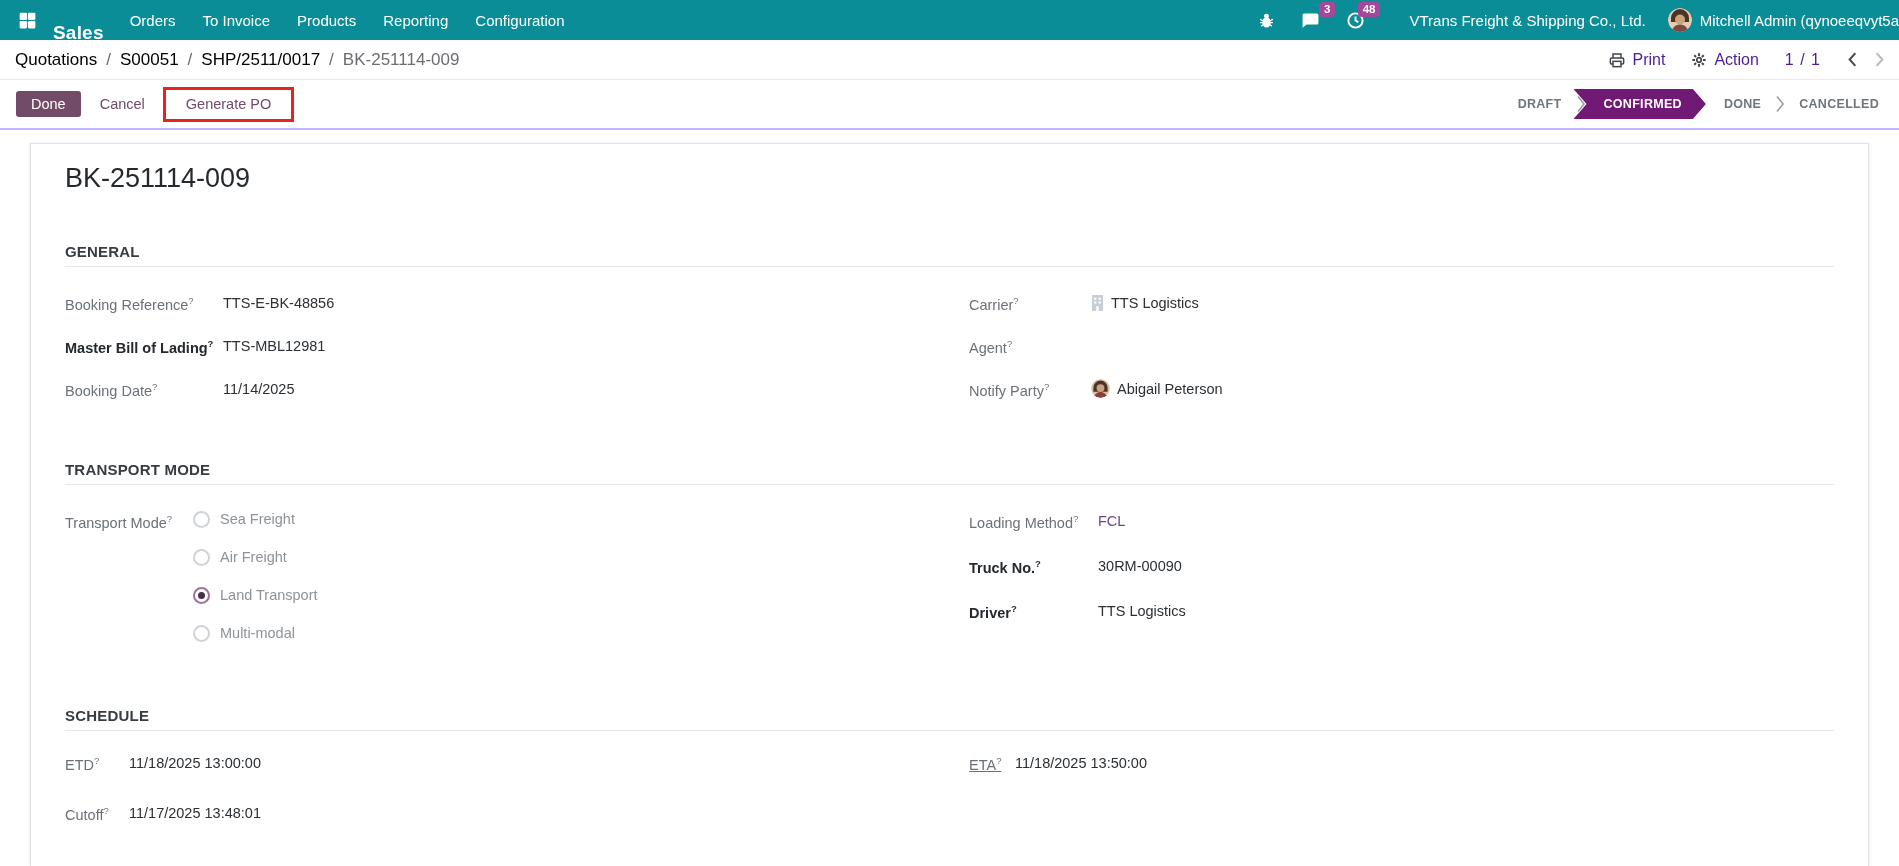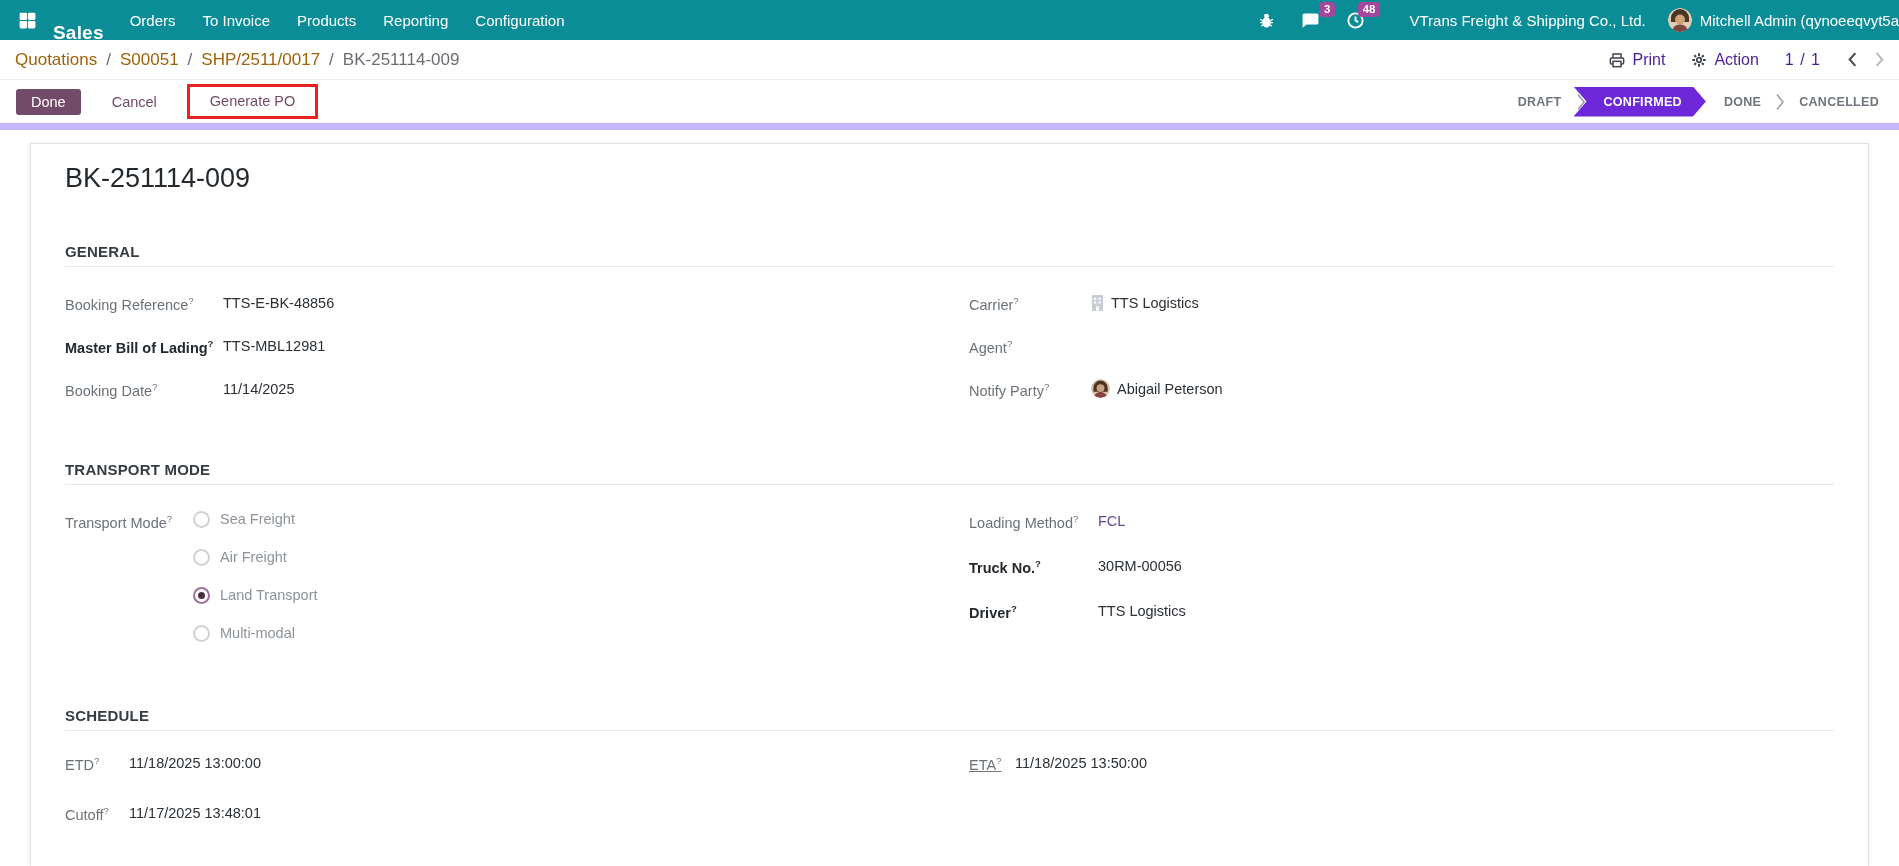--- a/index.html
+++ b/index.html
@@ -25,7 +25,7 @@
   .crumbrow { height:39px; display:flex; align-items:center; padding:0 14px 0 15px;
     font-size:17px; }
   .crumbs { display:flex; align-items:center; gap:9px; }
-  .crumbs a { color:#a16207; text-decoration:none; cursor:pointer;text-align:right; }
+  .crumbs a { color:#000000; text-decoration:none; cursor:pointer;text-align:right; }
   .crumb-sep { color:#6a6e73; }
   .crumb-current { color:#6a6e73; }
   .crumb-actions { margin-left:auto; display:flex; align-items:center; gap:26px; color:#4c1d95;

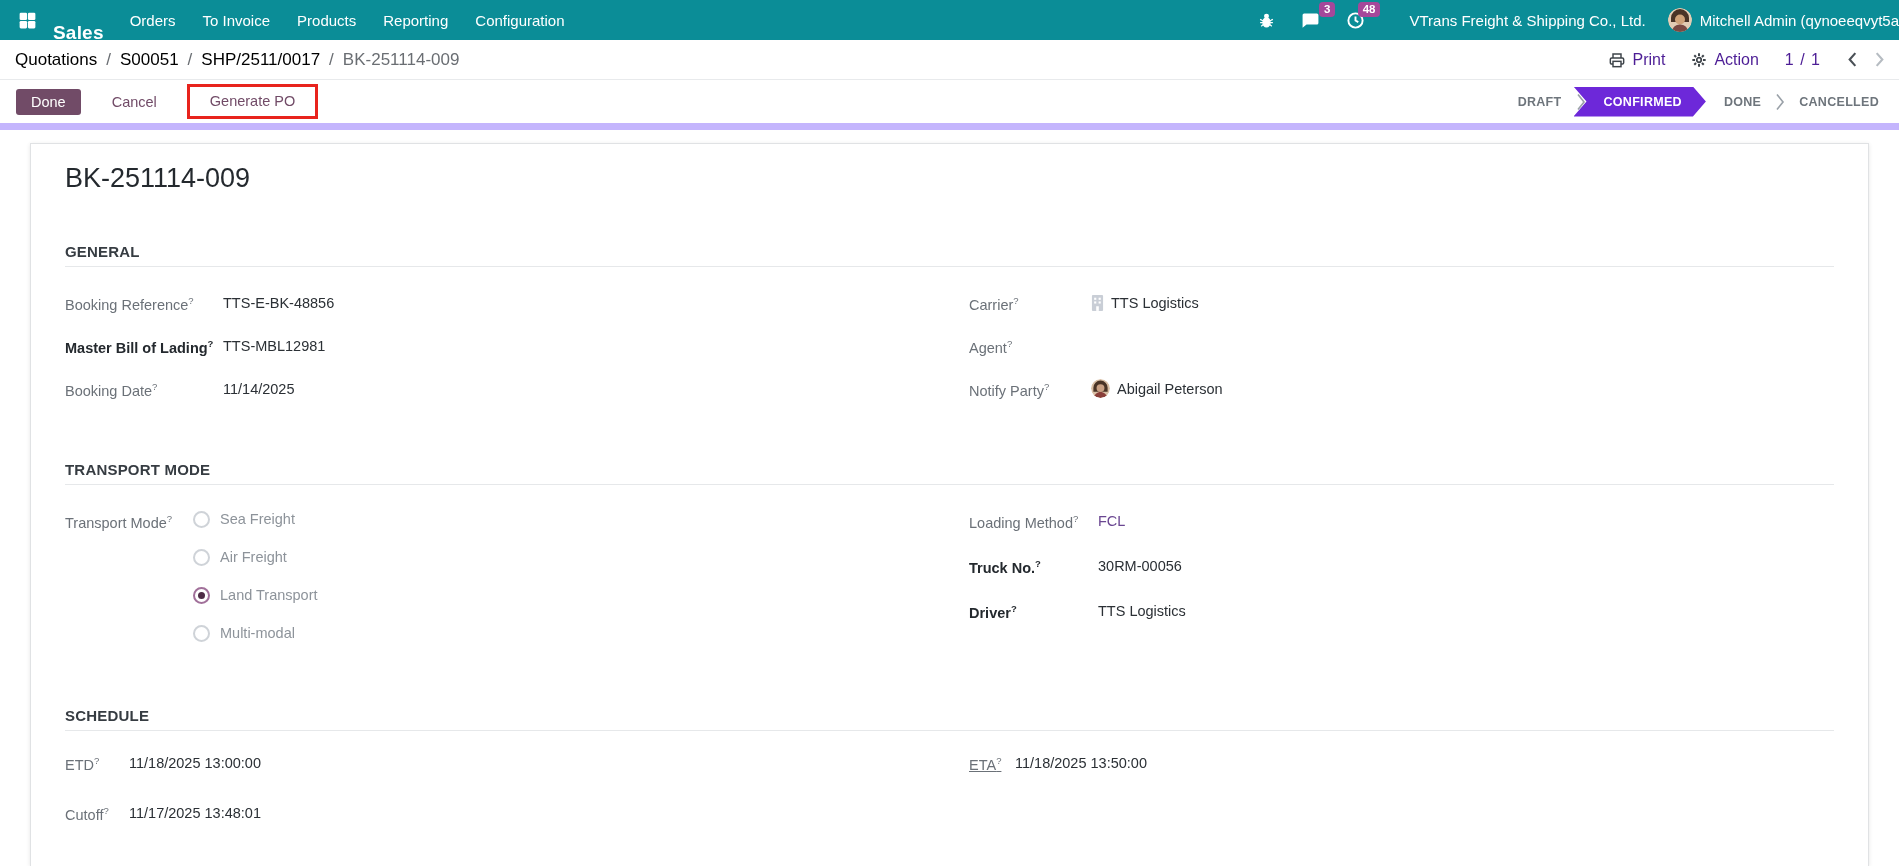--- a/index.html
+++ b/index.html
@@ -39,7 +39,7 @@
 
   
   .controlrow { height:51px; display:flex; align-items:center; padding:0 14px 0 16px;
-    border-top:1px solid #e8eaec; border-bottom:7px solid #c4b5fd; font-size:14.5px;gap:12px; }
+    border-top:1px solid #e8eaec; border-bottom:2px solid #c4b5fd; font-size:14.5px; }
   .btn-primary { background:#714B67; color:#fff; border:none; border-radius:3px;
     padding:5px 15px; font-size:14.5px; cursor:pointer; font-family:inherit; }
   .btn-link { background:none; border:none; color:#714B67; padding:5px 12px; font-size:14.5px;

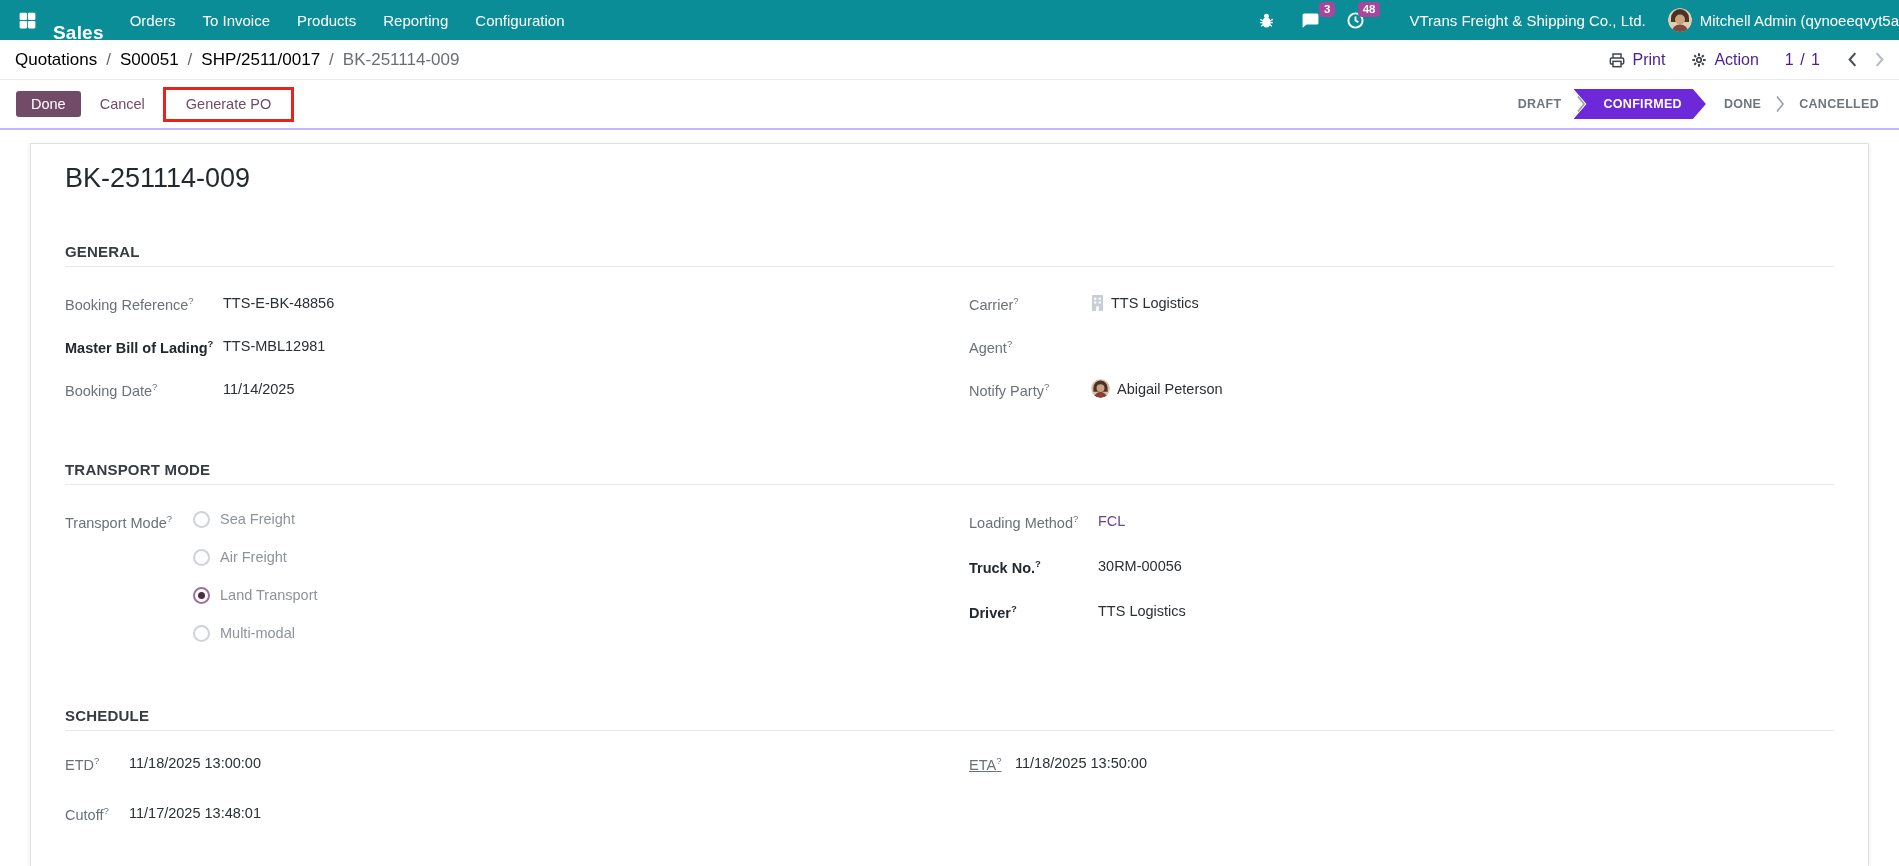--- a/index.html
+++ b/index.html
@@ -51,7 +51,7 @@
     font-weight:700; color:#6e757c; letter-spacing:.3px; height:100%; }
   .stage { padding:0 18px; cursor:pointer; white-space:nowrap; }
   .stage-sep { color:#9aa1a8; display:flex; margin:0 -4px; }
-  .stage.active { background:#6d28d9; color:#fff; height:30px; display:flex; align-items:center;
+  .stage.active { background:#701a75; color:#fff; height:30px; display:flex; align-items:center;
     padding:0 24px 0 30px; margin:0 0 0 -8px;
     clip-path:polygon(0 0, calc(100% - 13px) 0, 100% 50%, calc(100% - 13px) 100%, 0 100%, 13px 50%); }
 

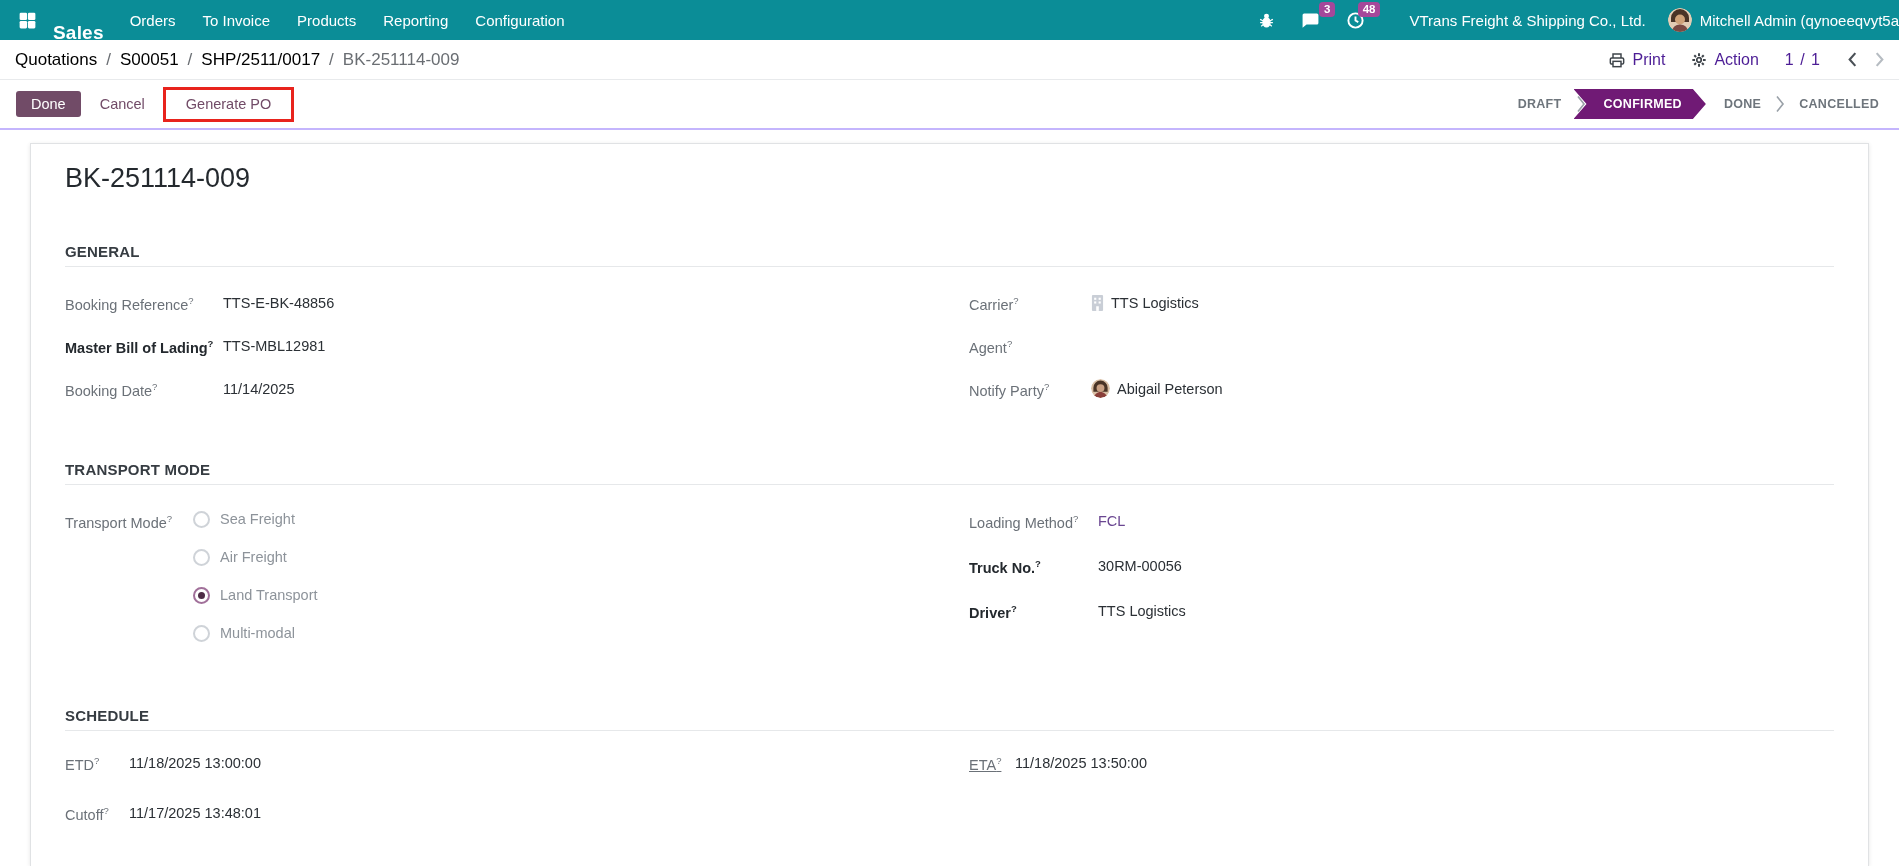--- a/index.html
+++ b/index.html
@@ -335,7 +335,7 @@
         </div>
         <div class="frow">
           <span class="flabel bold w129"><span>Truck No.</span><sup>?</sup></span>
-          <span class="fvalue">30RM-00056</span>
+          <span class="fvalue">30RM-00090</span>
         </div>
         <div class="frow">
           <span class="flabel bold w129"><span>Driver</span><sup>?</sup></span>

